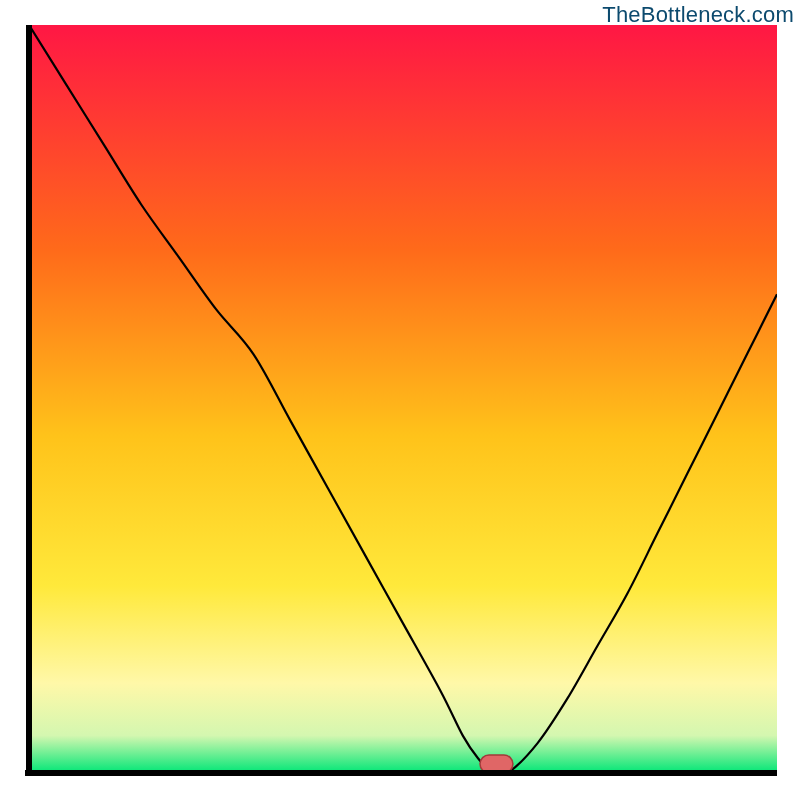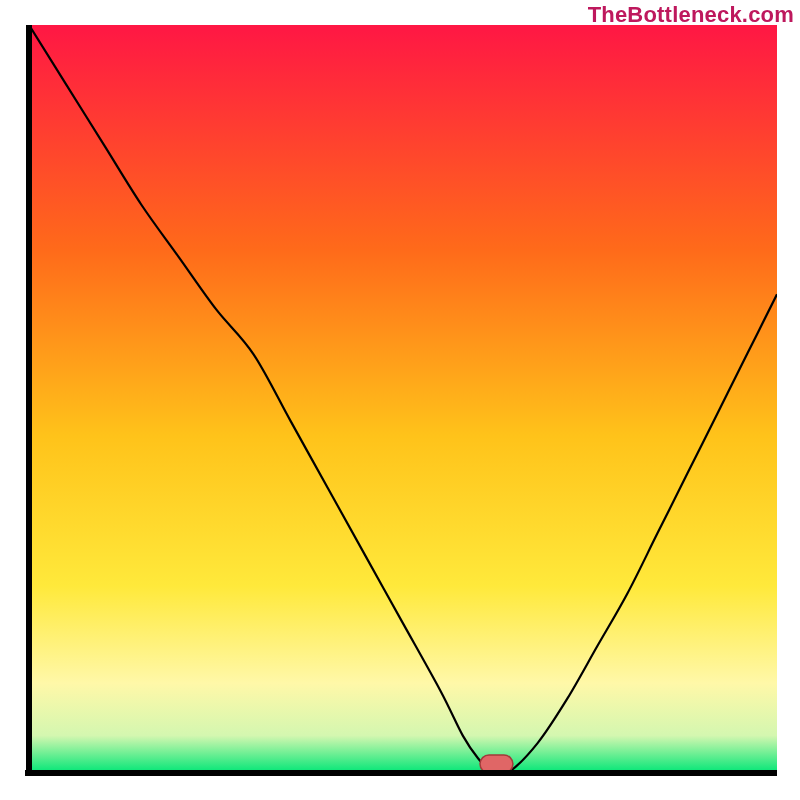--- a/index.html
+++ b/index.html
@@ -19,9 +19,9 @@
     position: absolute;
     top: 2px;
     right: 6px;
-    color: #be185d;
+    color: #0c4a6e;
     font-size: 22px;
-    font-weight: 700;
+    font-weight: 400;
     letter-spacing: 0.2px;
   }
   .plot-area {

